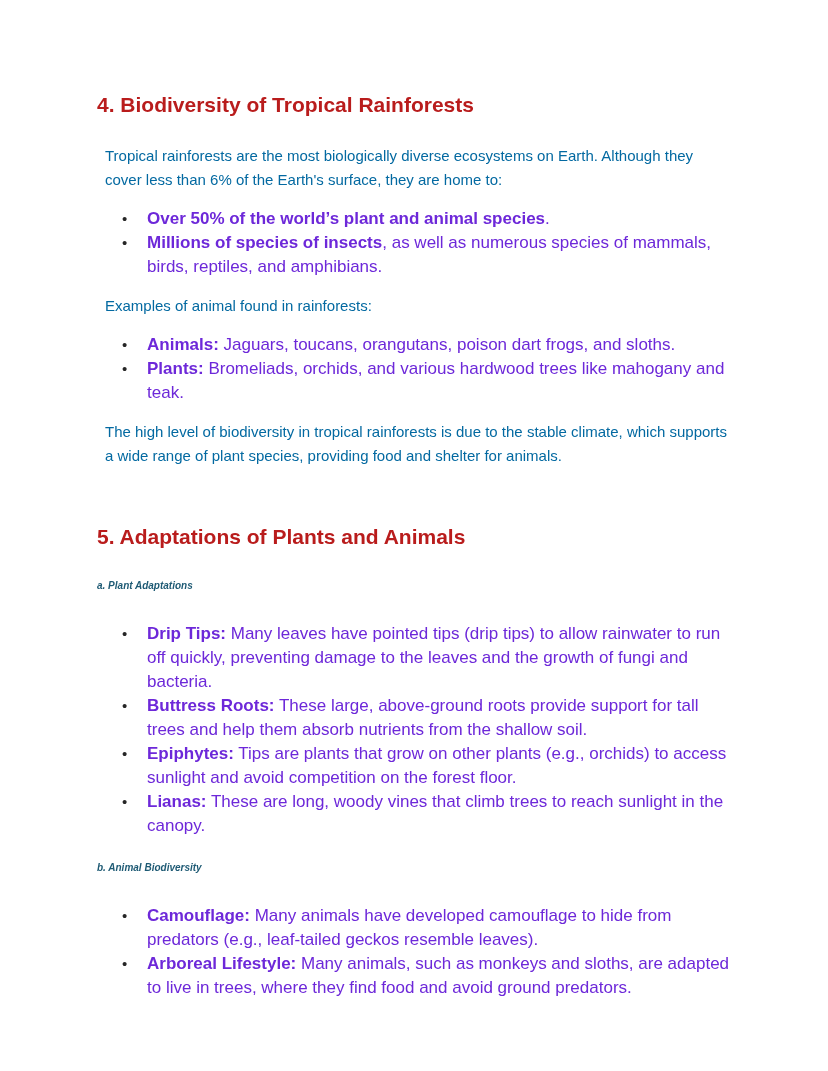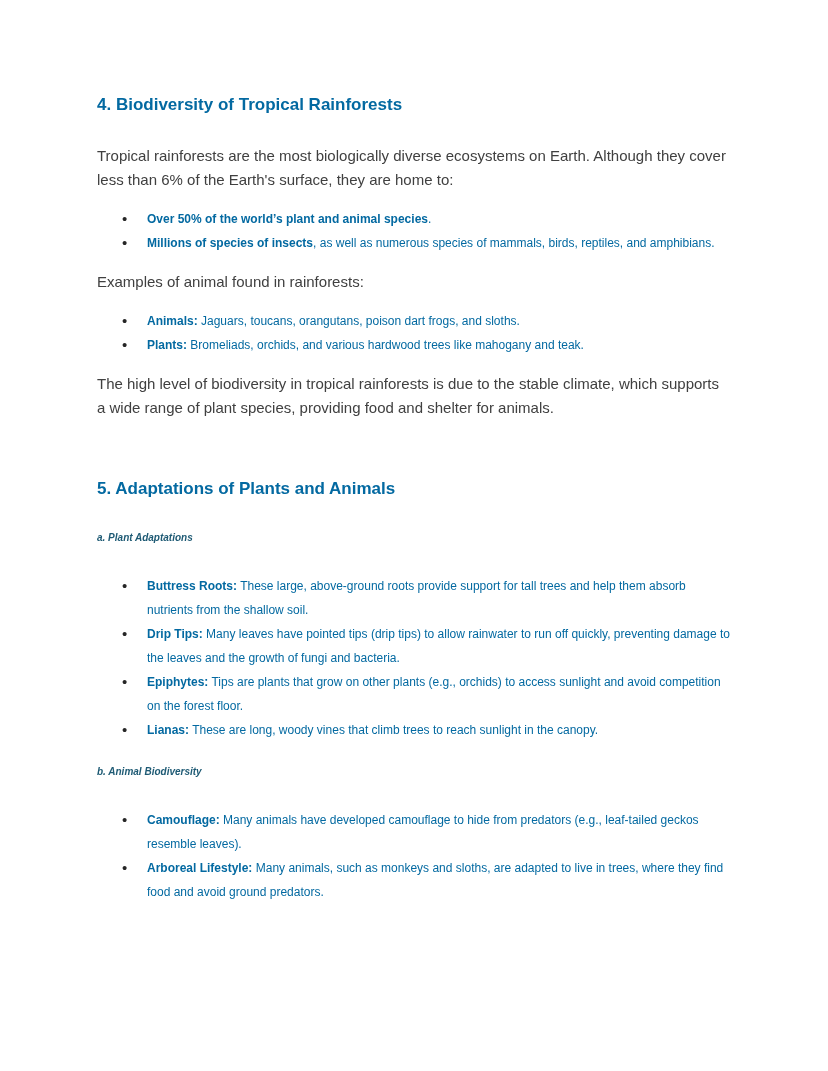--- a/index.html
+++ b/index.html
@@ -22,9 +22,9 @@
     background: #ffffff;
   }
   .section-heading {
-    font-size: 17px;
+    font-size: 21px;
     font-weight: 700;
-    color: #0369a1;
+    color: #b91c1c;
     margin: 0 0 28px 0;
     line-height: 22px;
   }

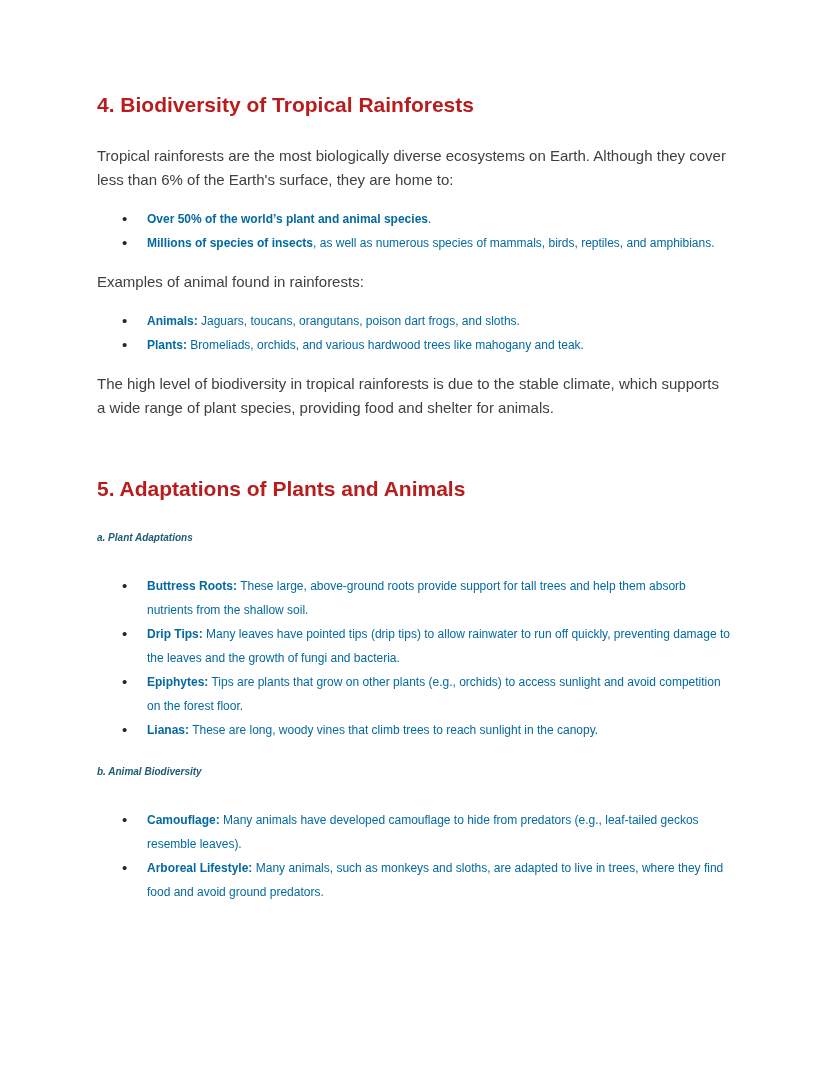--- a/index.html
+++ b/index.html
@@ -42,8 +42,8 @@
   p.body-para {
     font-size: 15px;
     line-height: 24px;
-    margin: 0 0 15px 0;
-    color: #404040;
+    margin: 0 0 15px 8px;
+    color: #0369a1;
   }
   ul.bullet-list {
     margin: 0 0 15px 0;

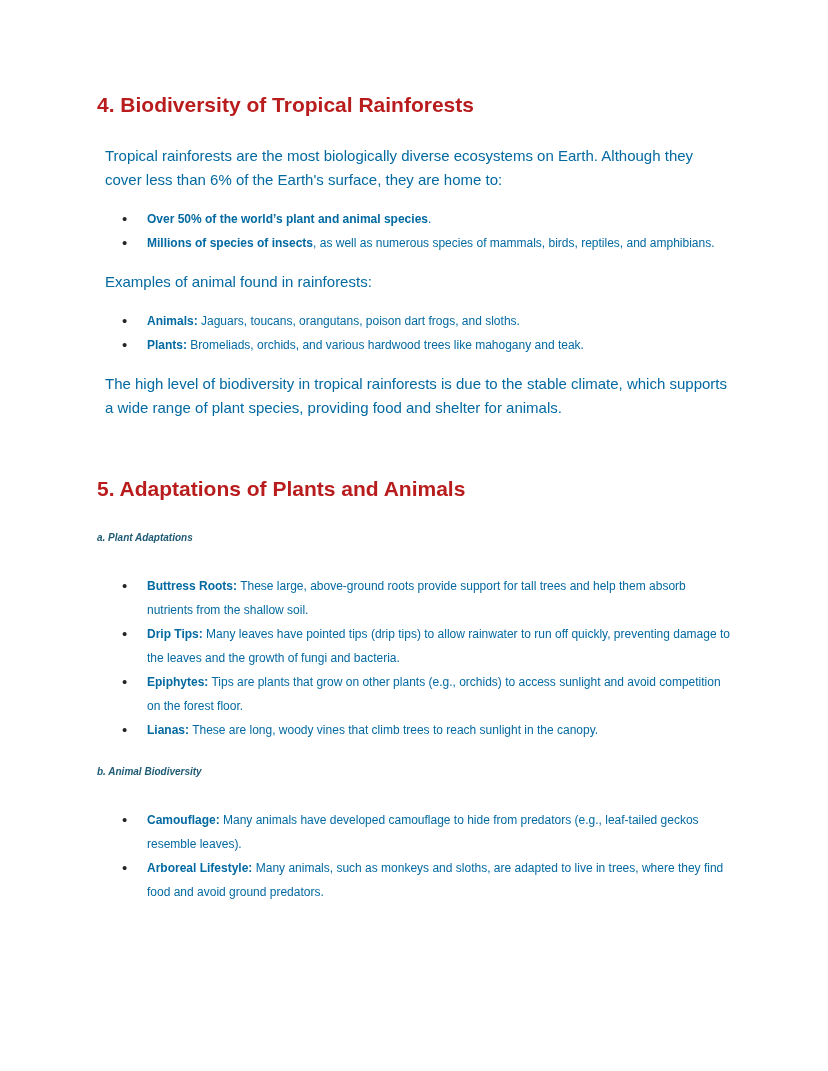--- a/index.html
+++ b/index.html
@@ -52,10 +52,10 @@
   }
   ul.bullet-list li {
     position: relative;
-    font-size: 12px;
+    font-size: 17px;
     line-height: 24px;
     padding-left: 3px;
-    color: #0369a1;
+    color: #6d28d9;
   }
   ul.bullet-list li::before {
     content: "\2022";

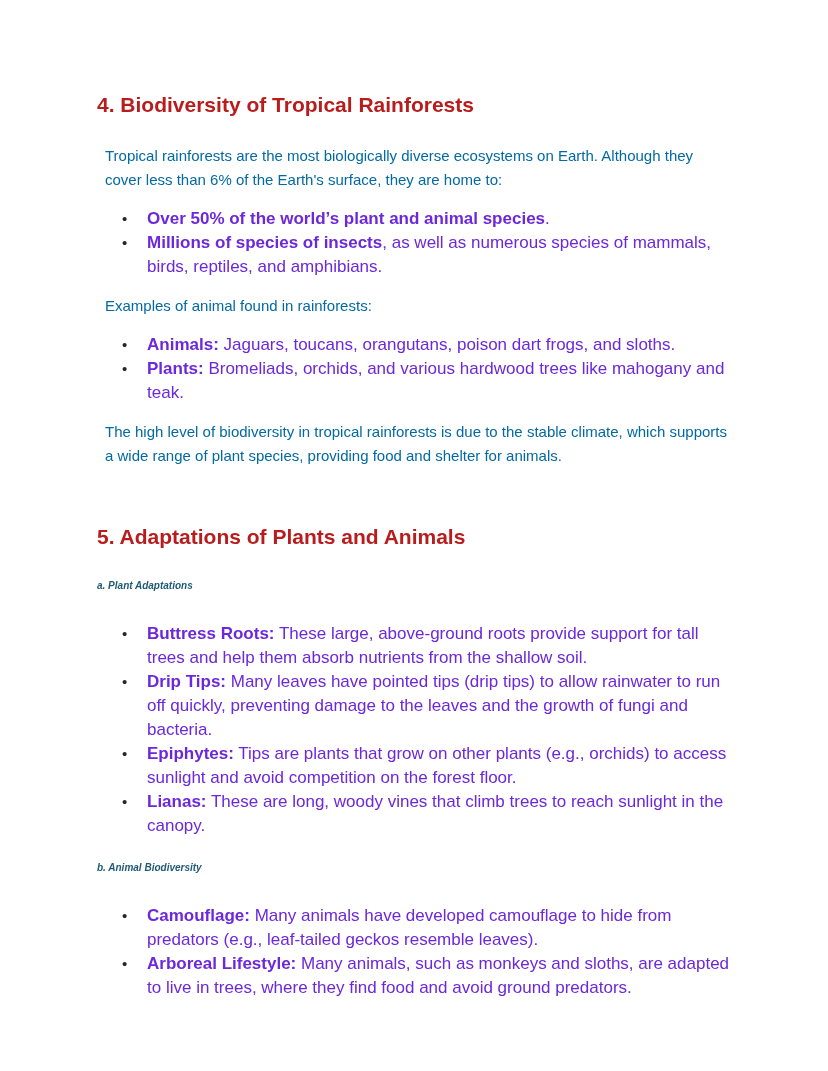--- a/index.html
+++ b/index.html
@@ -97,8 +97,8 @@
   <h2 class="sub-heading">a. Plant Adaptations</h2>
 
   <ul class="bullet-list">
+    <li><strong>Drip Tips:</strong><span> Many leaves have pointed tips (drip tips) to allow rainwater to run off quickly, preventing damage to the leaves and the growth of fungi and bacteria.</span></li>
     <li><strong>Buttress Roots:</strong><span> These large, above-ground roots provide support for tall trees and help them absorb nutrients from the shallow soil.</span></li>
-    <li><strong>Drip Tips:</strong><span> Many leaves have pointed tips (drip tips) to allow rainwater to run off quickly, preventing damage to the leaves and the growth of fungi and bacteria.</span></li>
     <li><strong>Epiphytes:</strong><span> Tips are plants that grow on other plants (e.g., orchids) to access sunlight and avoid competition on the forest floor.</span></li>
     <li><strong>Lianas:</strong><span> These are long, woody vines that climb trees to reach sunlight in the canopy.</span></li>
   </ul>

